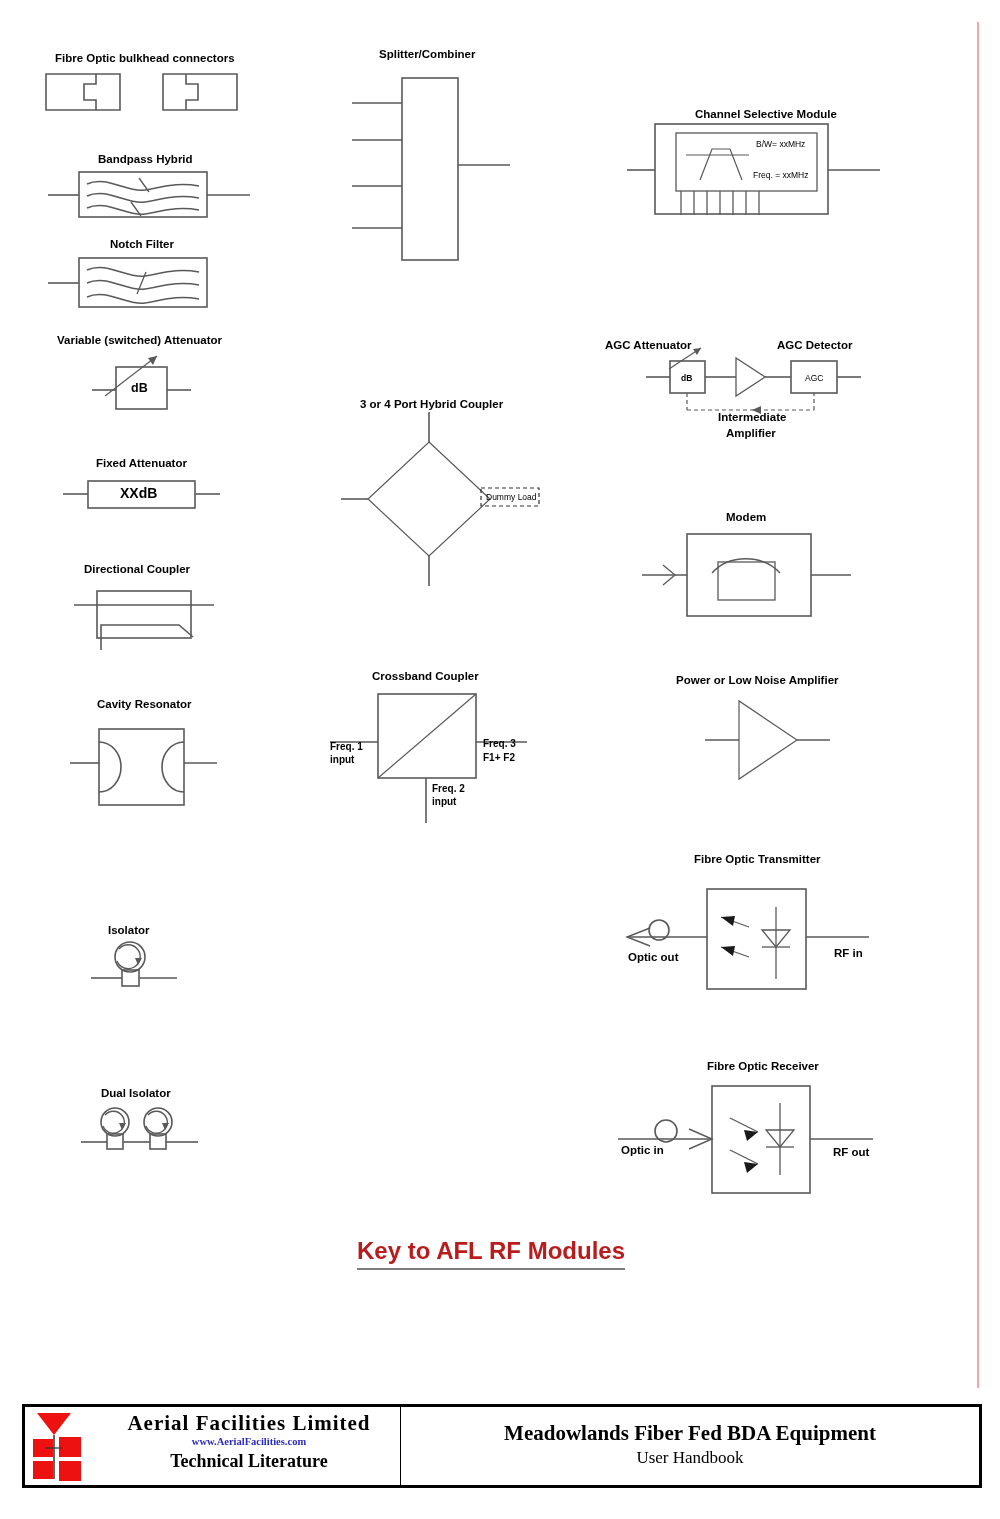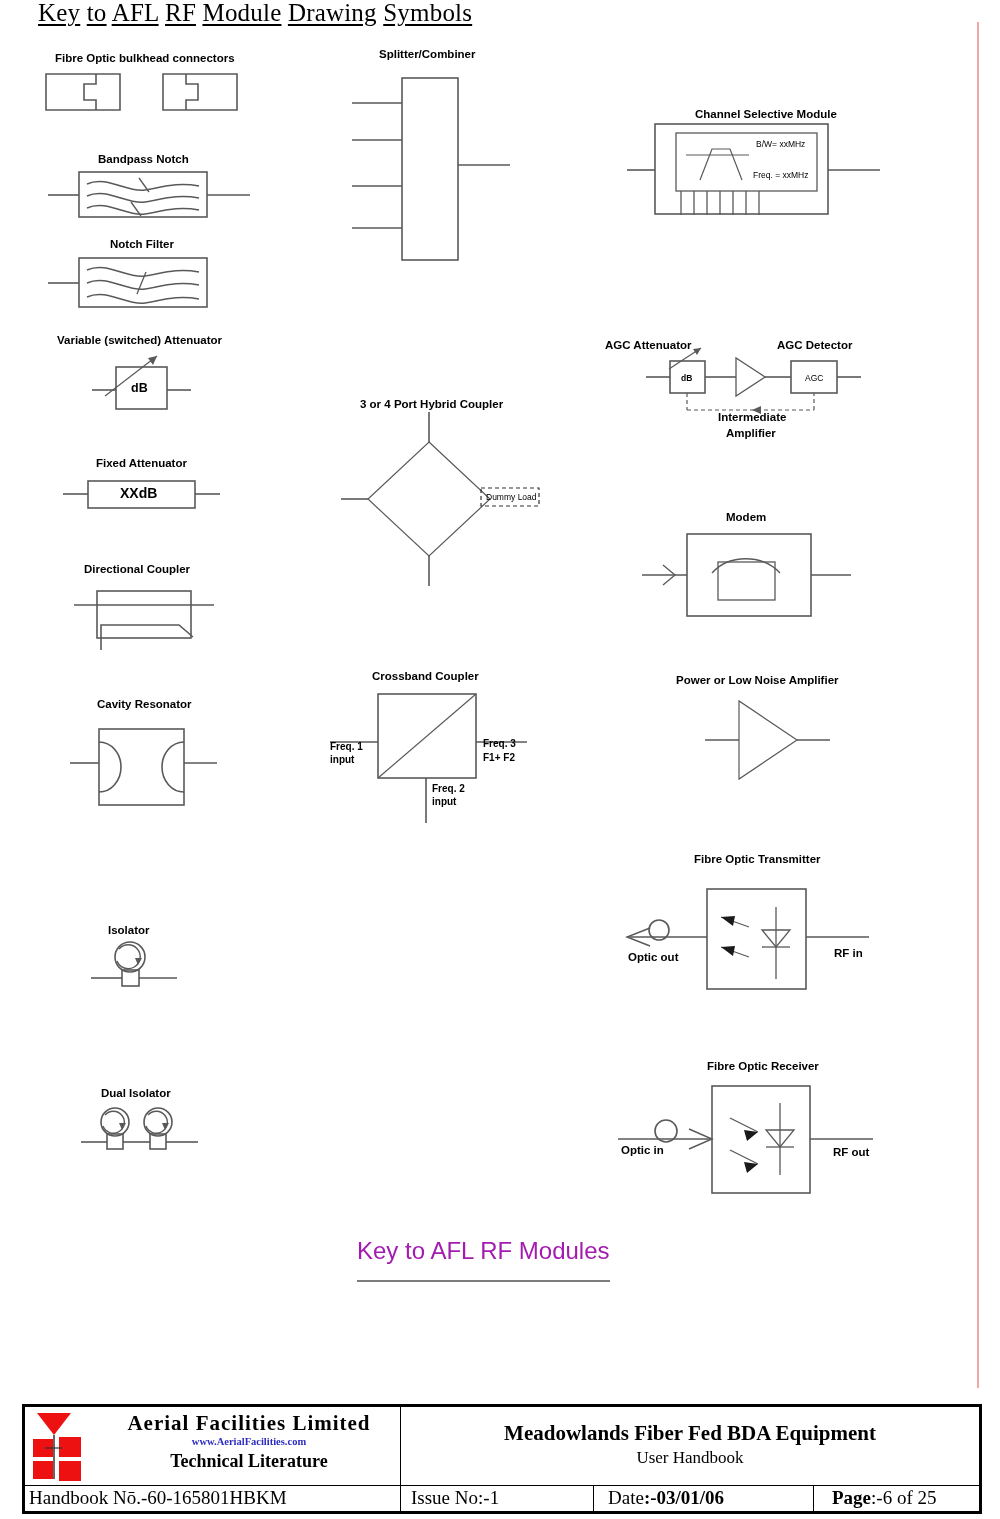--- a/index.html
+++ b/index.html
@@ -50,15 +50,6 @@
 
 <div class="page">
 
-  <div class="doc-title">
-    <span>Key</span>
-    <span>to</span>
-    <span>AFL</span>
-    <span>RF</span>
-    <span>Module</span>
-    <span>Drawing</span>
-    <span>Symbols</span>
-  </div>
 
   <div class="margin-rule"></div>
 

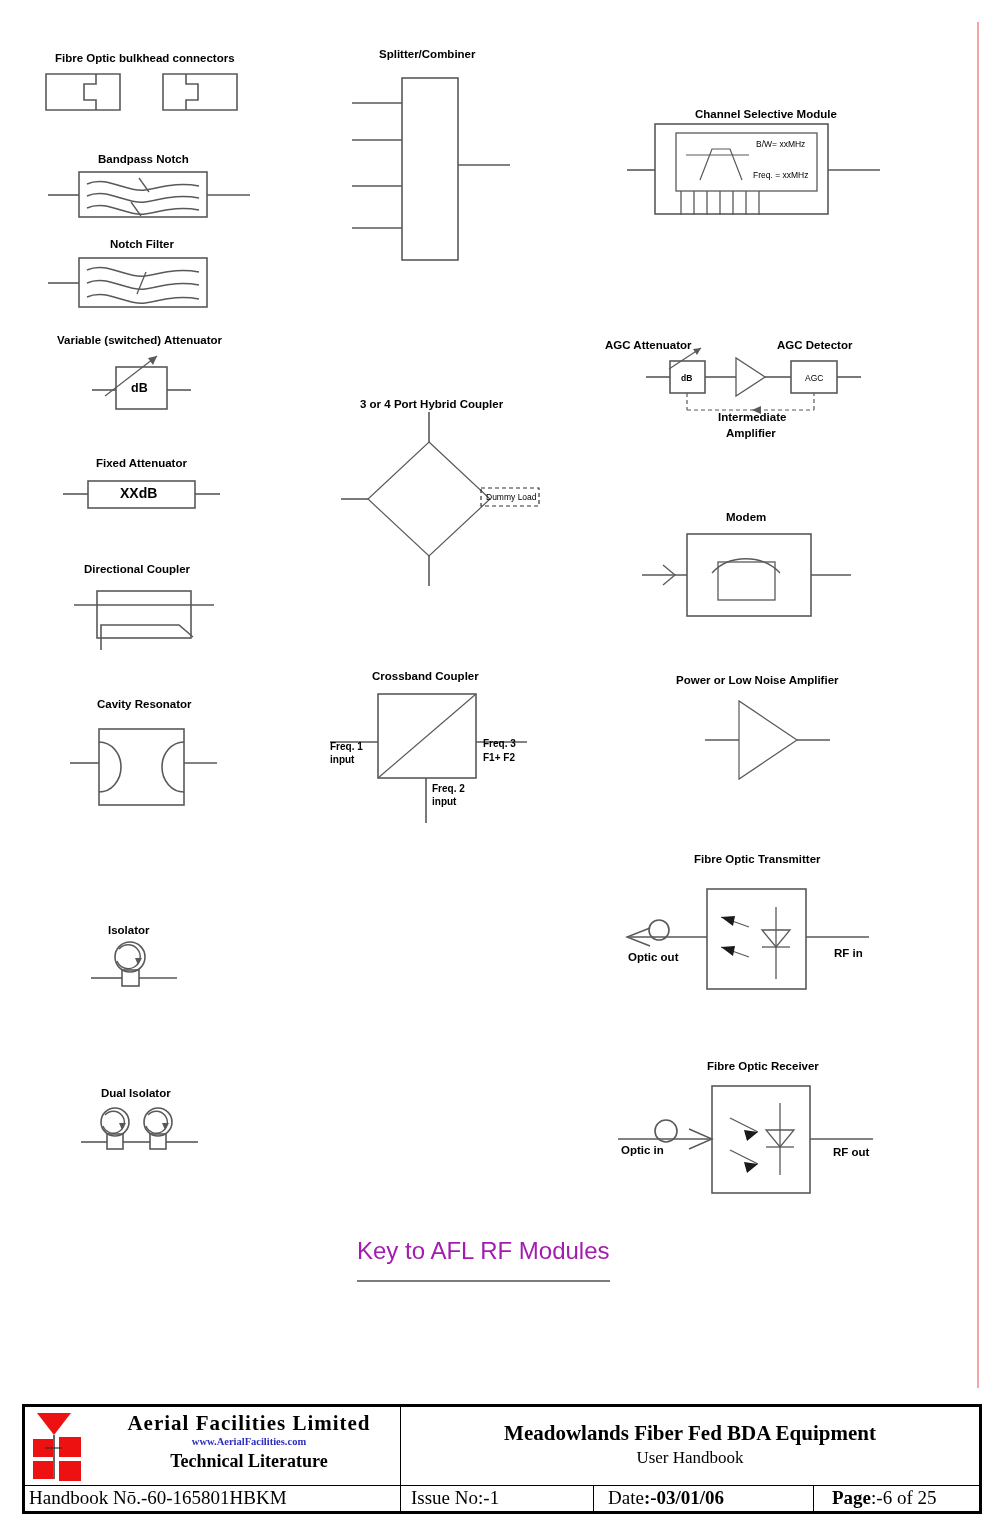--- a/index.html
+++ b/index.html
@@ -254,7 +254,7 @@
   </svg>
 
   <div class="lbl" style="left:55px;top:52px;">Fibre Optic bulkhead connectors</div>
-  <div class="lbl" style="left:98px;top:153px;">Bandpass Notch</div>
+  <div class="lbl" style="left:98px;top:153px;">Bandpass Hybrid</div>
   <div class="lbl" style="left:110px;top:238px;">Notch Filter</div>
   <div class="lbl" style="left:57px;top:334px;">Variable (switched) Attenuator</div>
   <div class="lbl" style="left:131px;top:382px;font-size:12.5px;">dB</div>

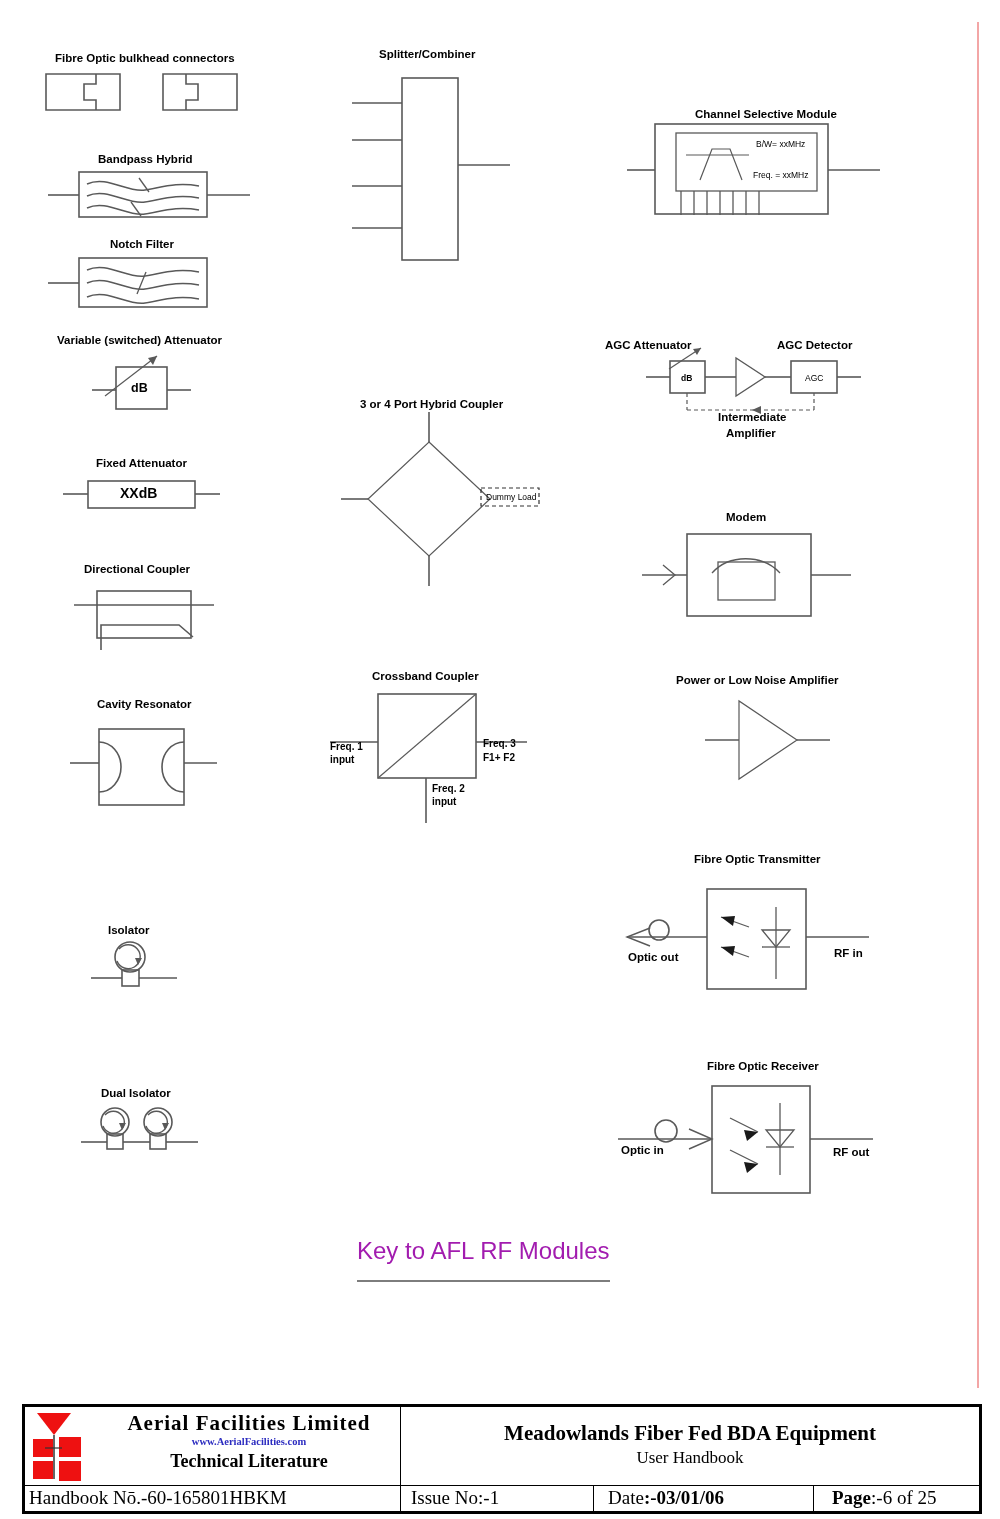--- a/index.html
+++ b/index.html
@@ -21,7 +21,7 @@
   .lbl.sm{font-size:10px;font-weight:bold;}
   .lbl.tiny{font-size:8.5px;font-weight:normal;}
 
-  .caption{position:absolute;left:357px;top:1237px;font-family:"Liberation Sans",sans-serif;font-weight:normal;font-size:24px;color:#a21caf;border-bottom:2px solid #7d7d7d;padding-bottom:15px;white-space:nowrap;}
+  .caption{position:absolute;left:357px;top:1237px;font-family:"Liberation Sans",sans-serif;font-weight:bold;font-size:24px;color:#b91c1c;border-bottom:2px solid #7d7d7d;padding-bottom:3px;white-space:nowrap;}
 
   
   .footer{position:absolute;left:22px;top:1404px;width:956px;border:2px solid #000;border-collapse:collapse;}

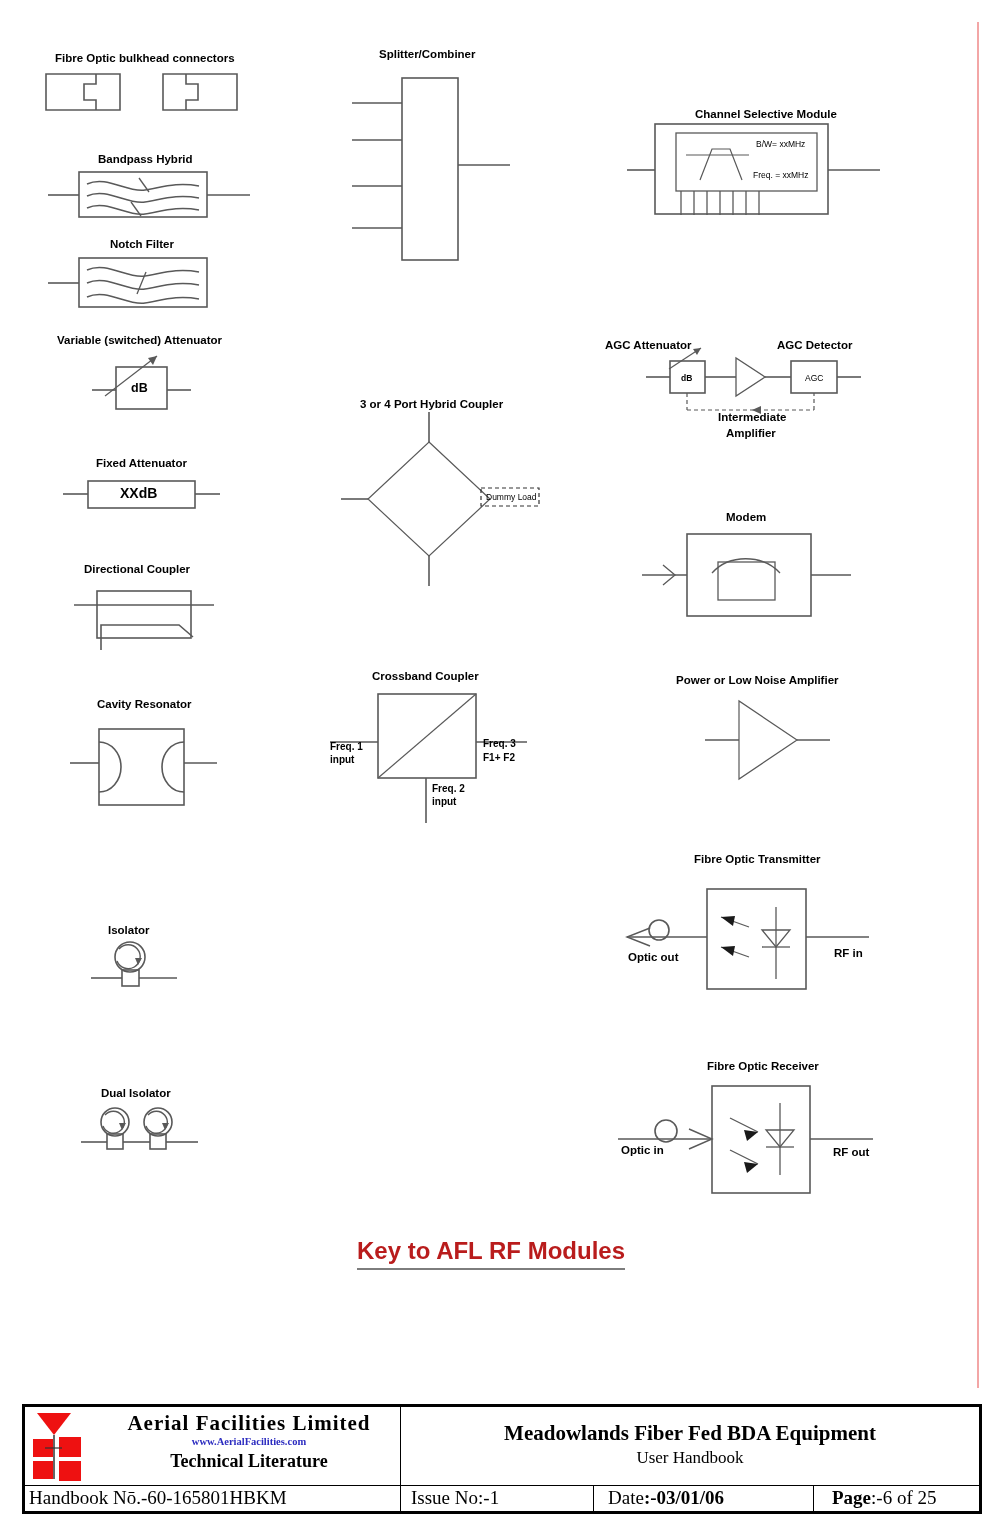--- a/index.html
+++ b/index.html
@@ -328,12 +328,6 @@
           <div class="fsub">User Handbook</div>
         </td>
       </tr>
-      <tr>
-        <td class="cell-hb">Handbook Nō.-60-165801HBKM</td>
-        <td class="cell-issue" style="width:182px;"><span>Issue No:-</span><span>1</span></td>
-        <td class="cell-date" style="width:205px;"><span>Date</span><span class="b">:-03/01/06</span></td>
-        <td class="cell-page"><span class="b">Page</span><span>:-6 of 25</span></td>
-      </tr>
     </tbody>
       </table>
   </div>

